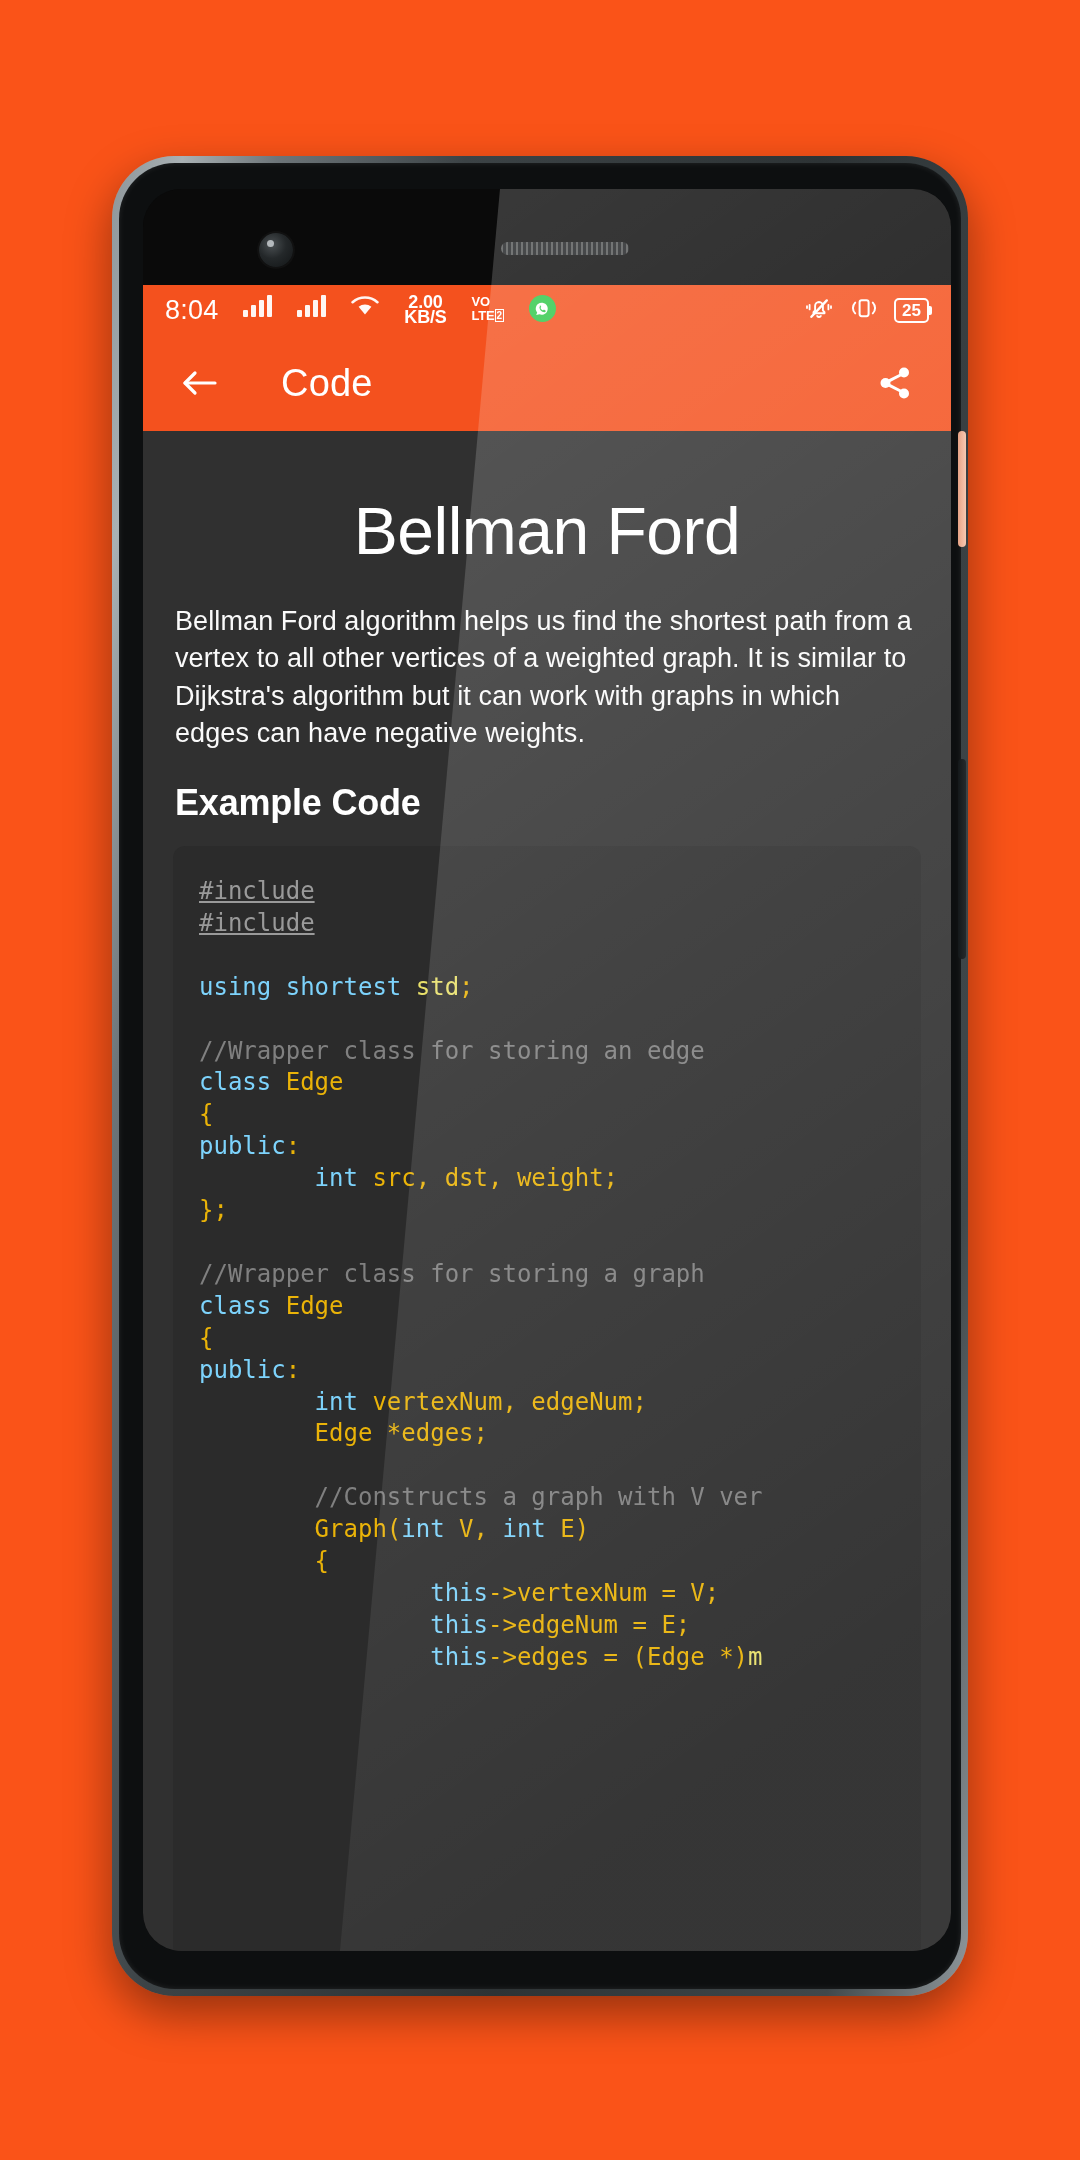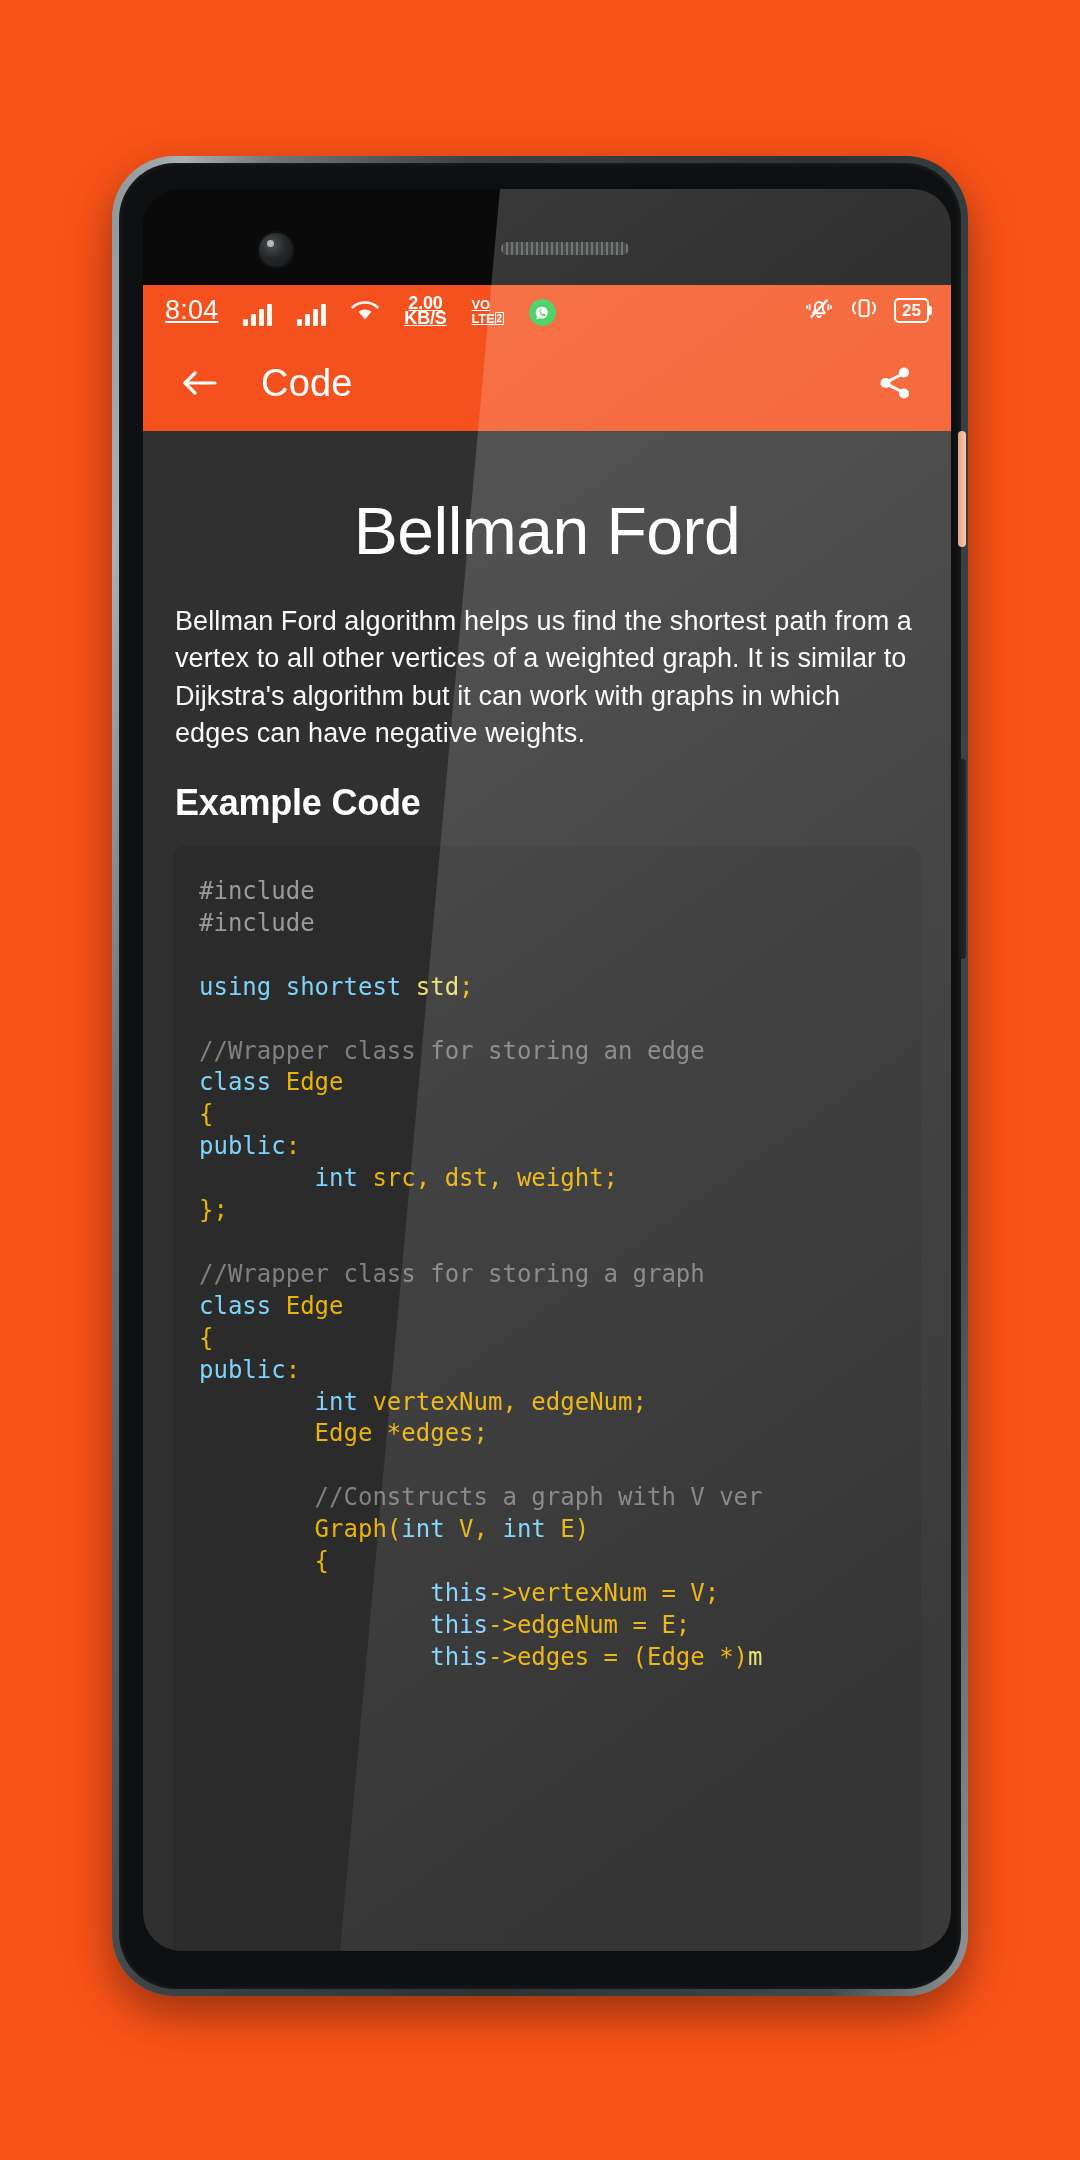--- a/index.html
+++ b/index.html
@@ -119,9 +119,8 @@
   }
   #status-left {
     display: flex;
-    align-items: flex-end;
+    align-items: flex-start;
     gap: 25px;
-    text-decoration: underline;
   }
   #status-time {
     font-size: 27px;

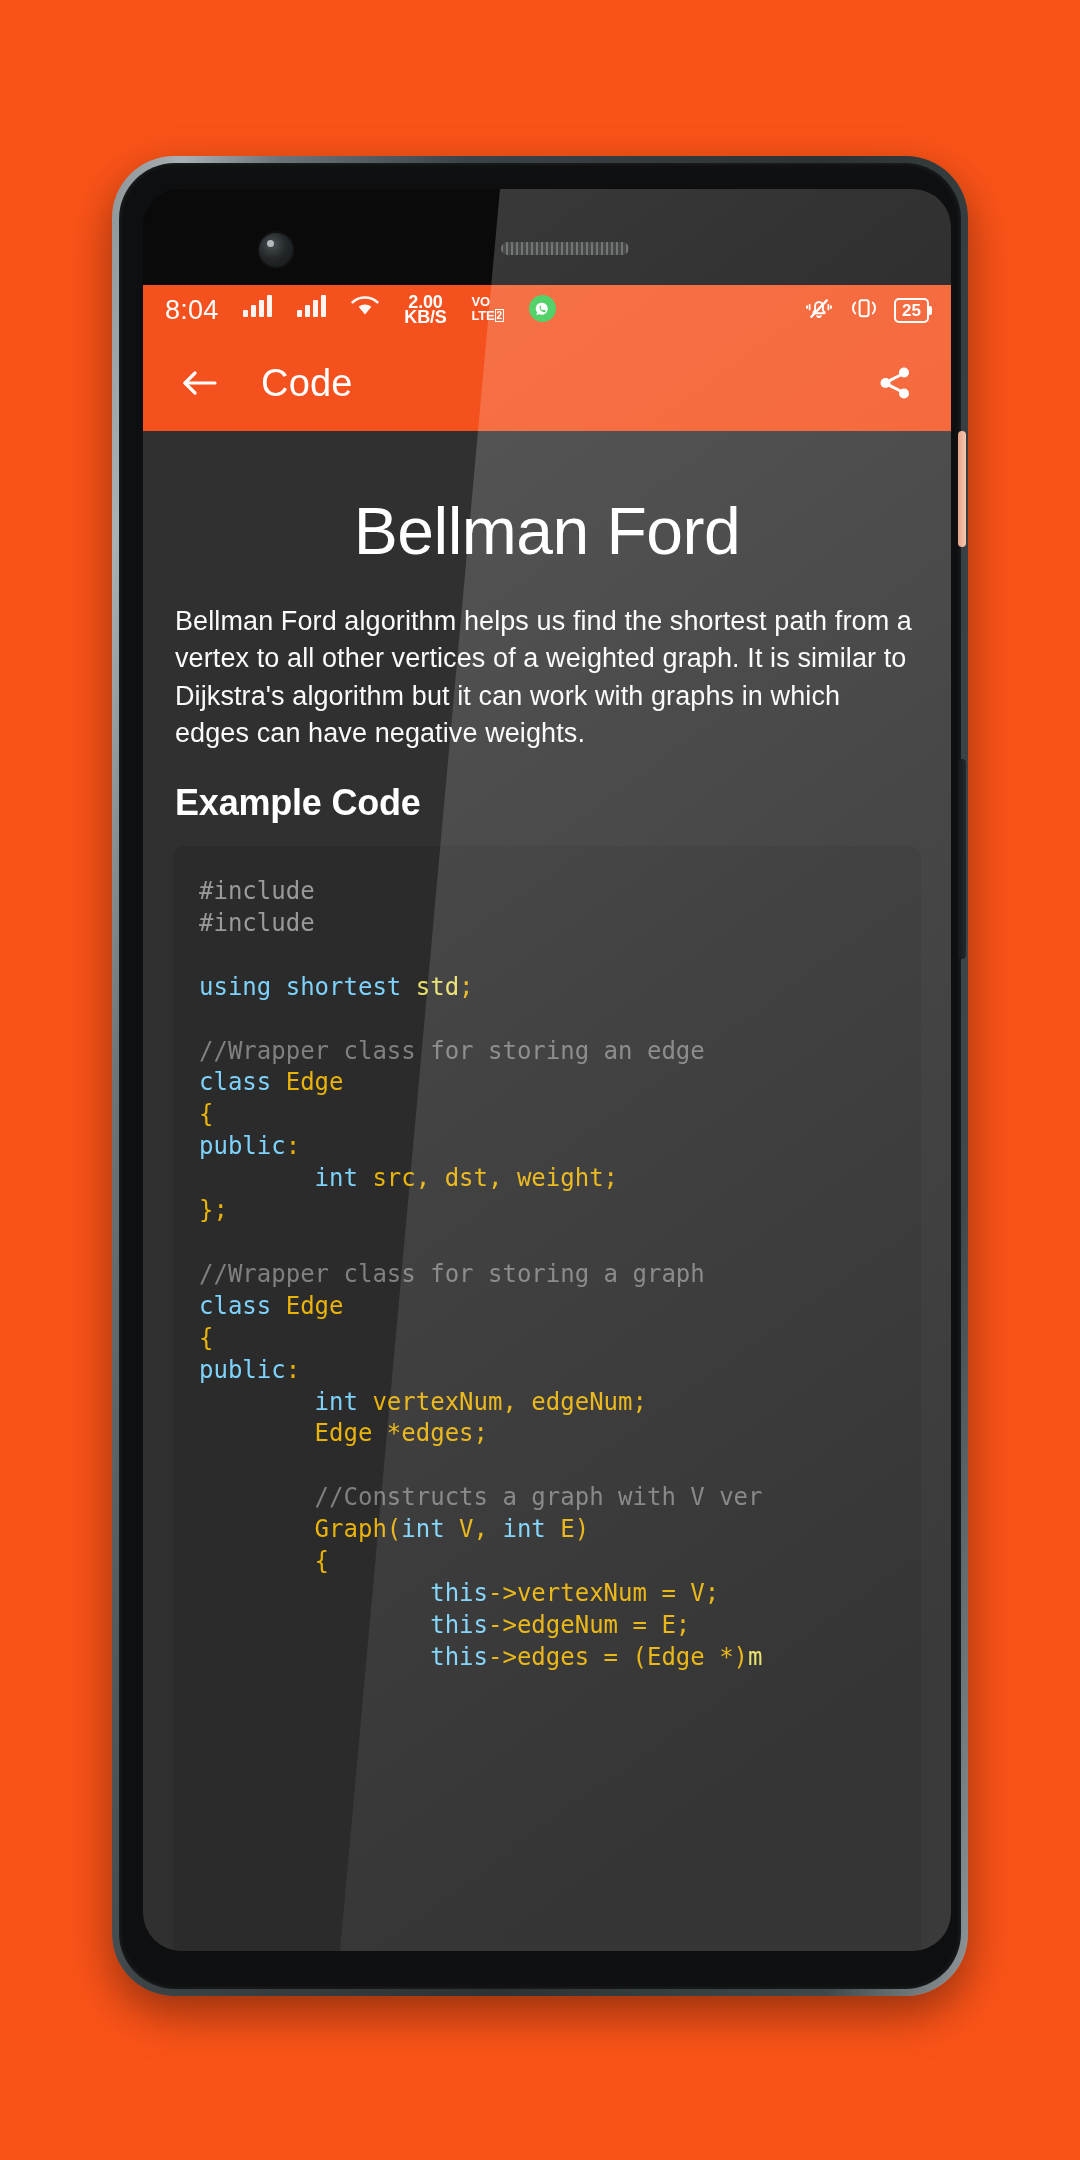--- a/index.html
+++ b/index.html
@@ -209,7 +209,7 @@
   #app-bar-title {
     font-size: 38px;
     font-weight: 400;
-    margin-left: 36px;
+    margin-left: 56px;
     letter-spacing: .2px;
   }
   #share-button {

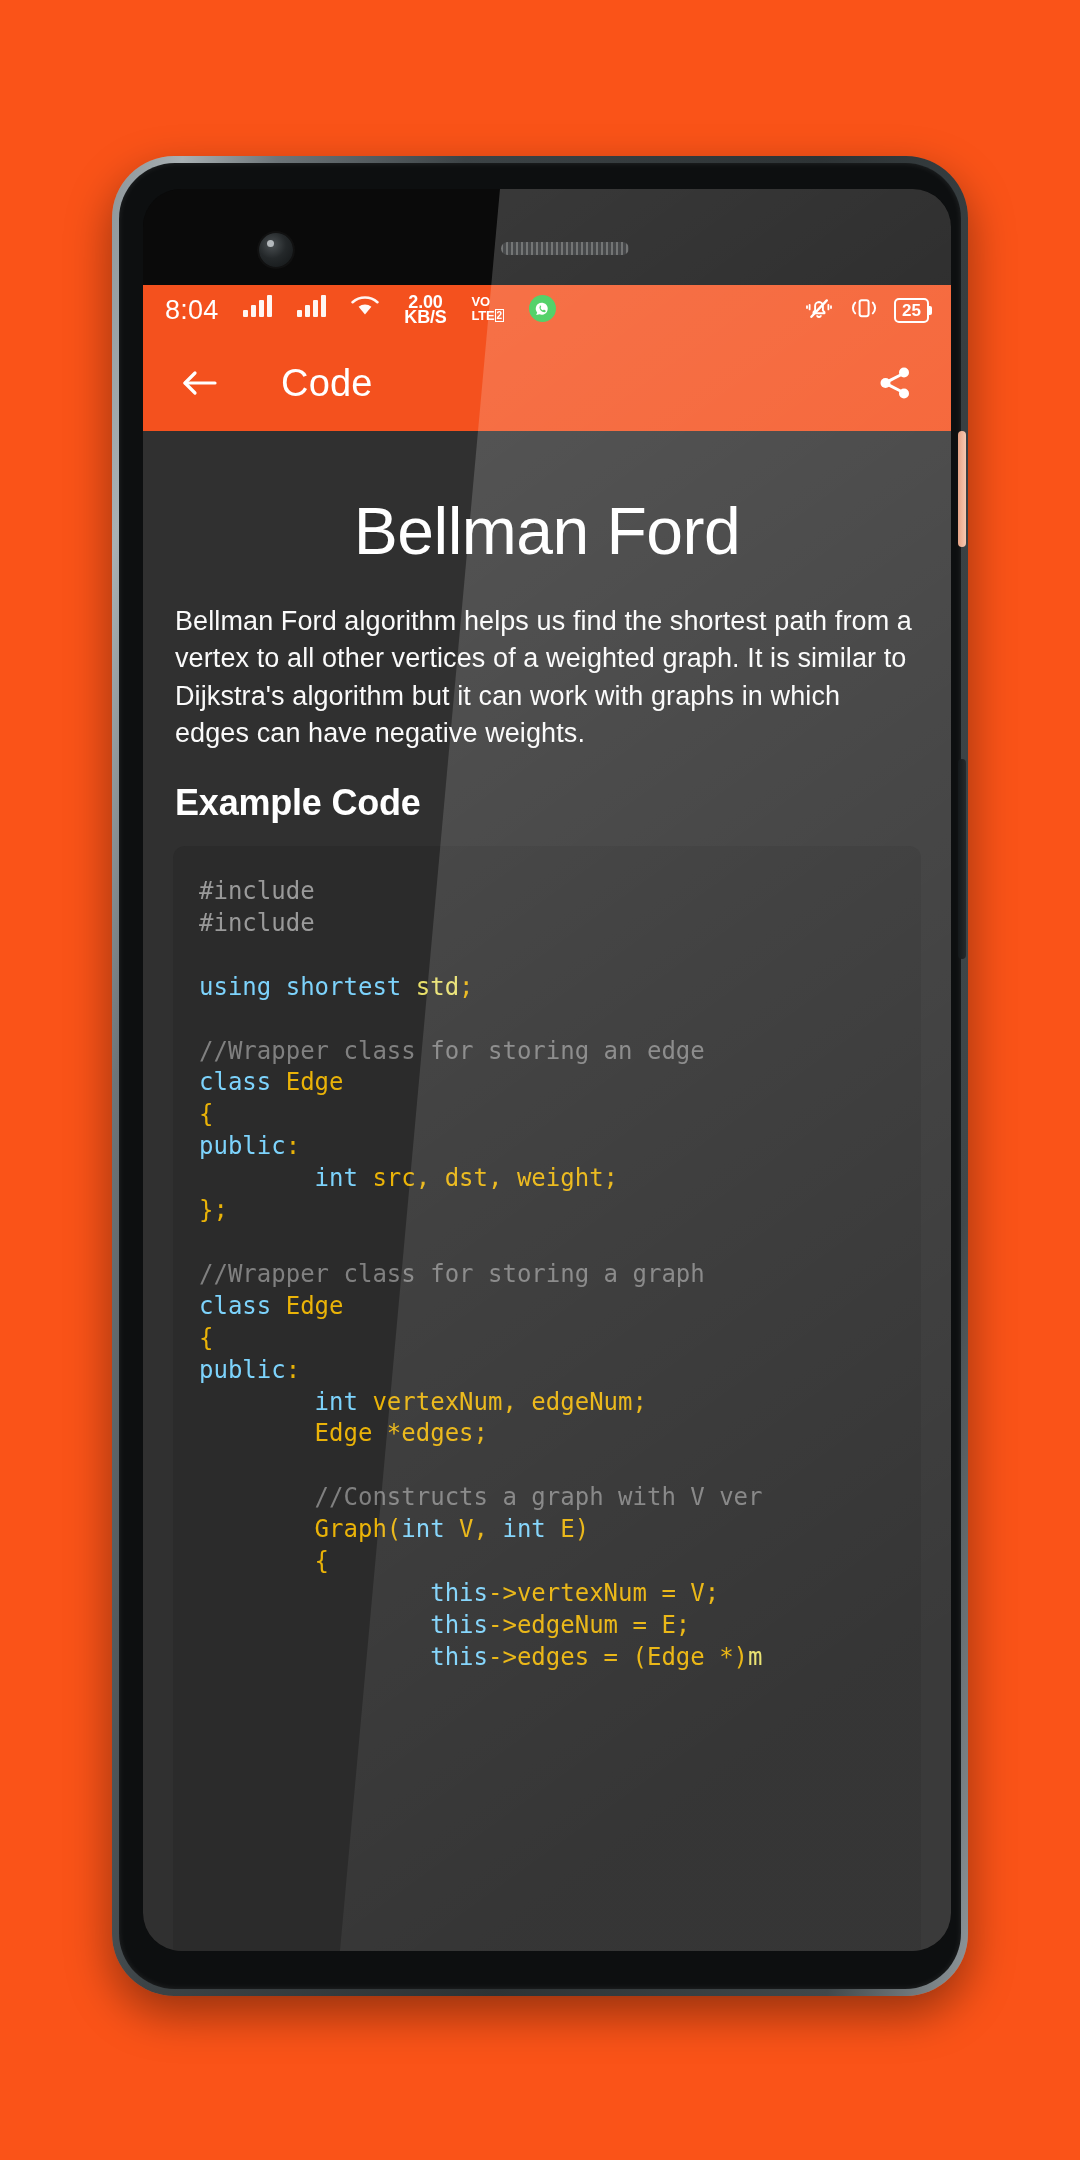--- a/index.html
+++ b/index.html
@@ -267,7 +267,7 @@
   .tok-cmt     { color: #808080; }
   .tok-str     { color: #e8e06a; }
   .tok-plain   { color: #eab308; }
-  .tok-pre     { color: #9a9a9a; }
+  .tok-pre     { color: #9a9a9a; text-decoration: underline; }
 
   
   #glare {

